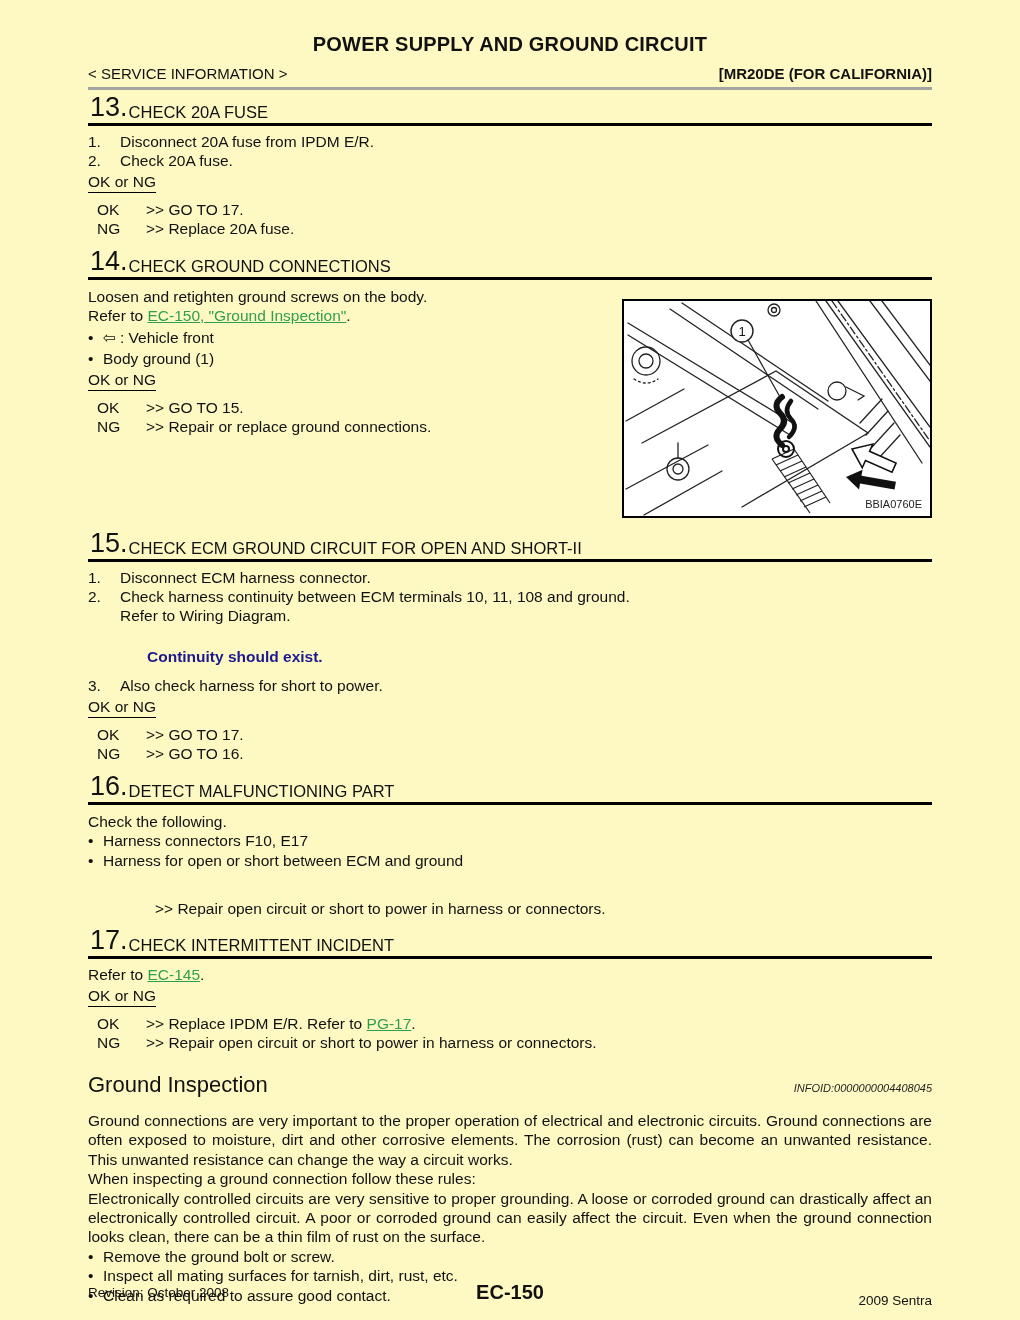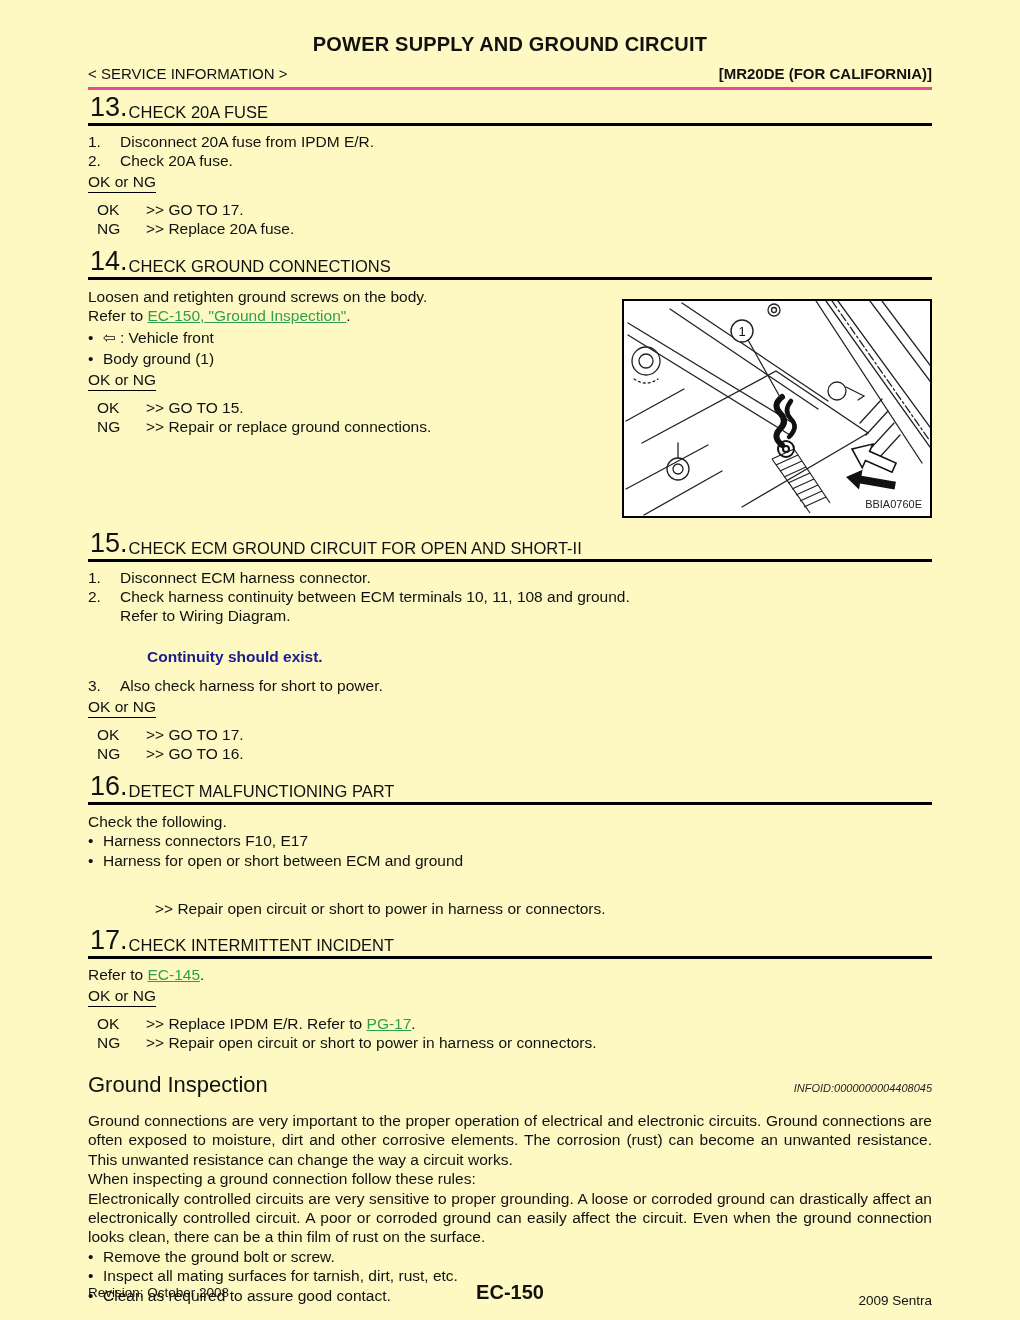--- a/index.html
+++ b/index.html
@@ -13,7 +13,7 @@
 
   .doc-title { text-align:center; font-weight:bold; font-size:20px; padding-top:33px; letter-spacing:0.2px; }
   .subhead-row { display:flex; justify-content:space-between; align-items:flex-end;
-                 margin-top:9px; padding-bottom:5px; border-bottom:3px solid #ec4899; }
+                 margin-top:9px; padding-bottom:5px; border-bottom:3px solid #a3a3a3; }
   .subhead-left  { font-size:15px; }
   .subhead-right { font-size:15px; font-weight:bold; }
 

